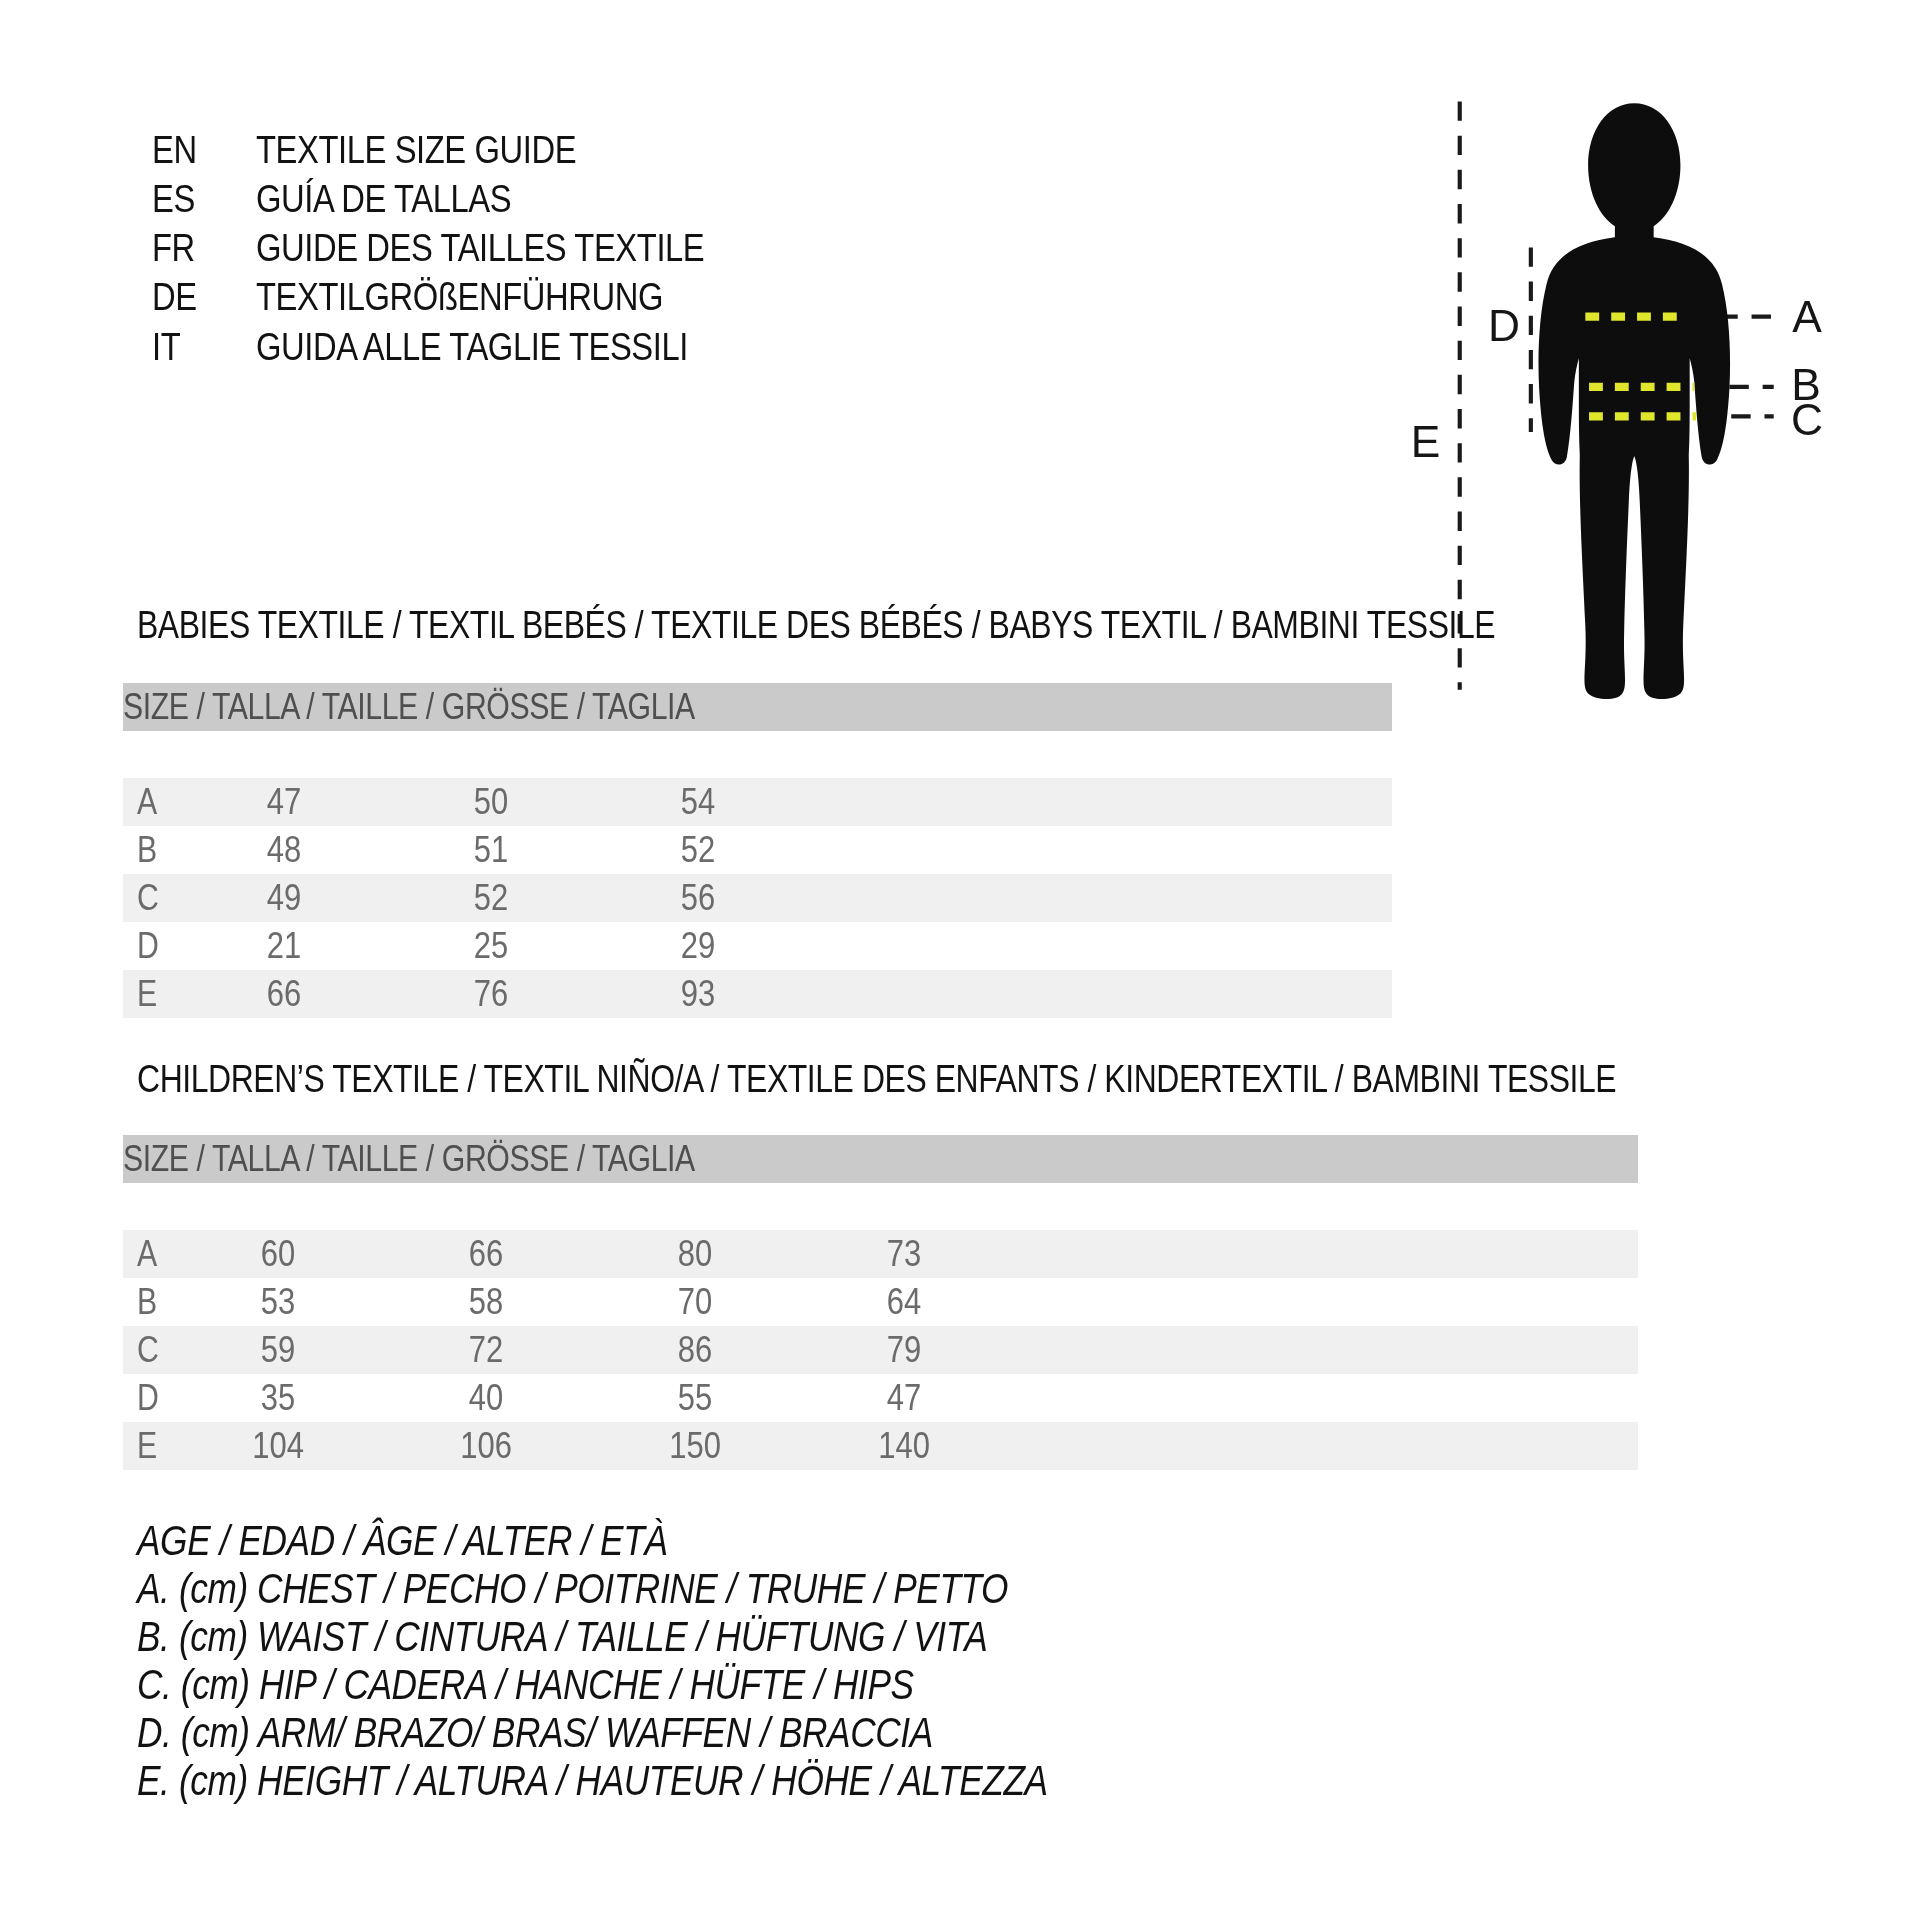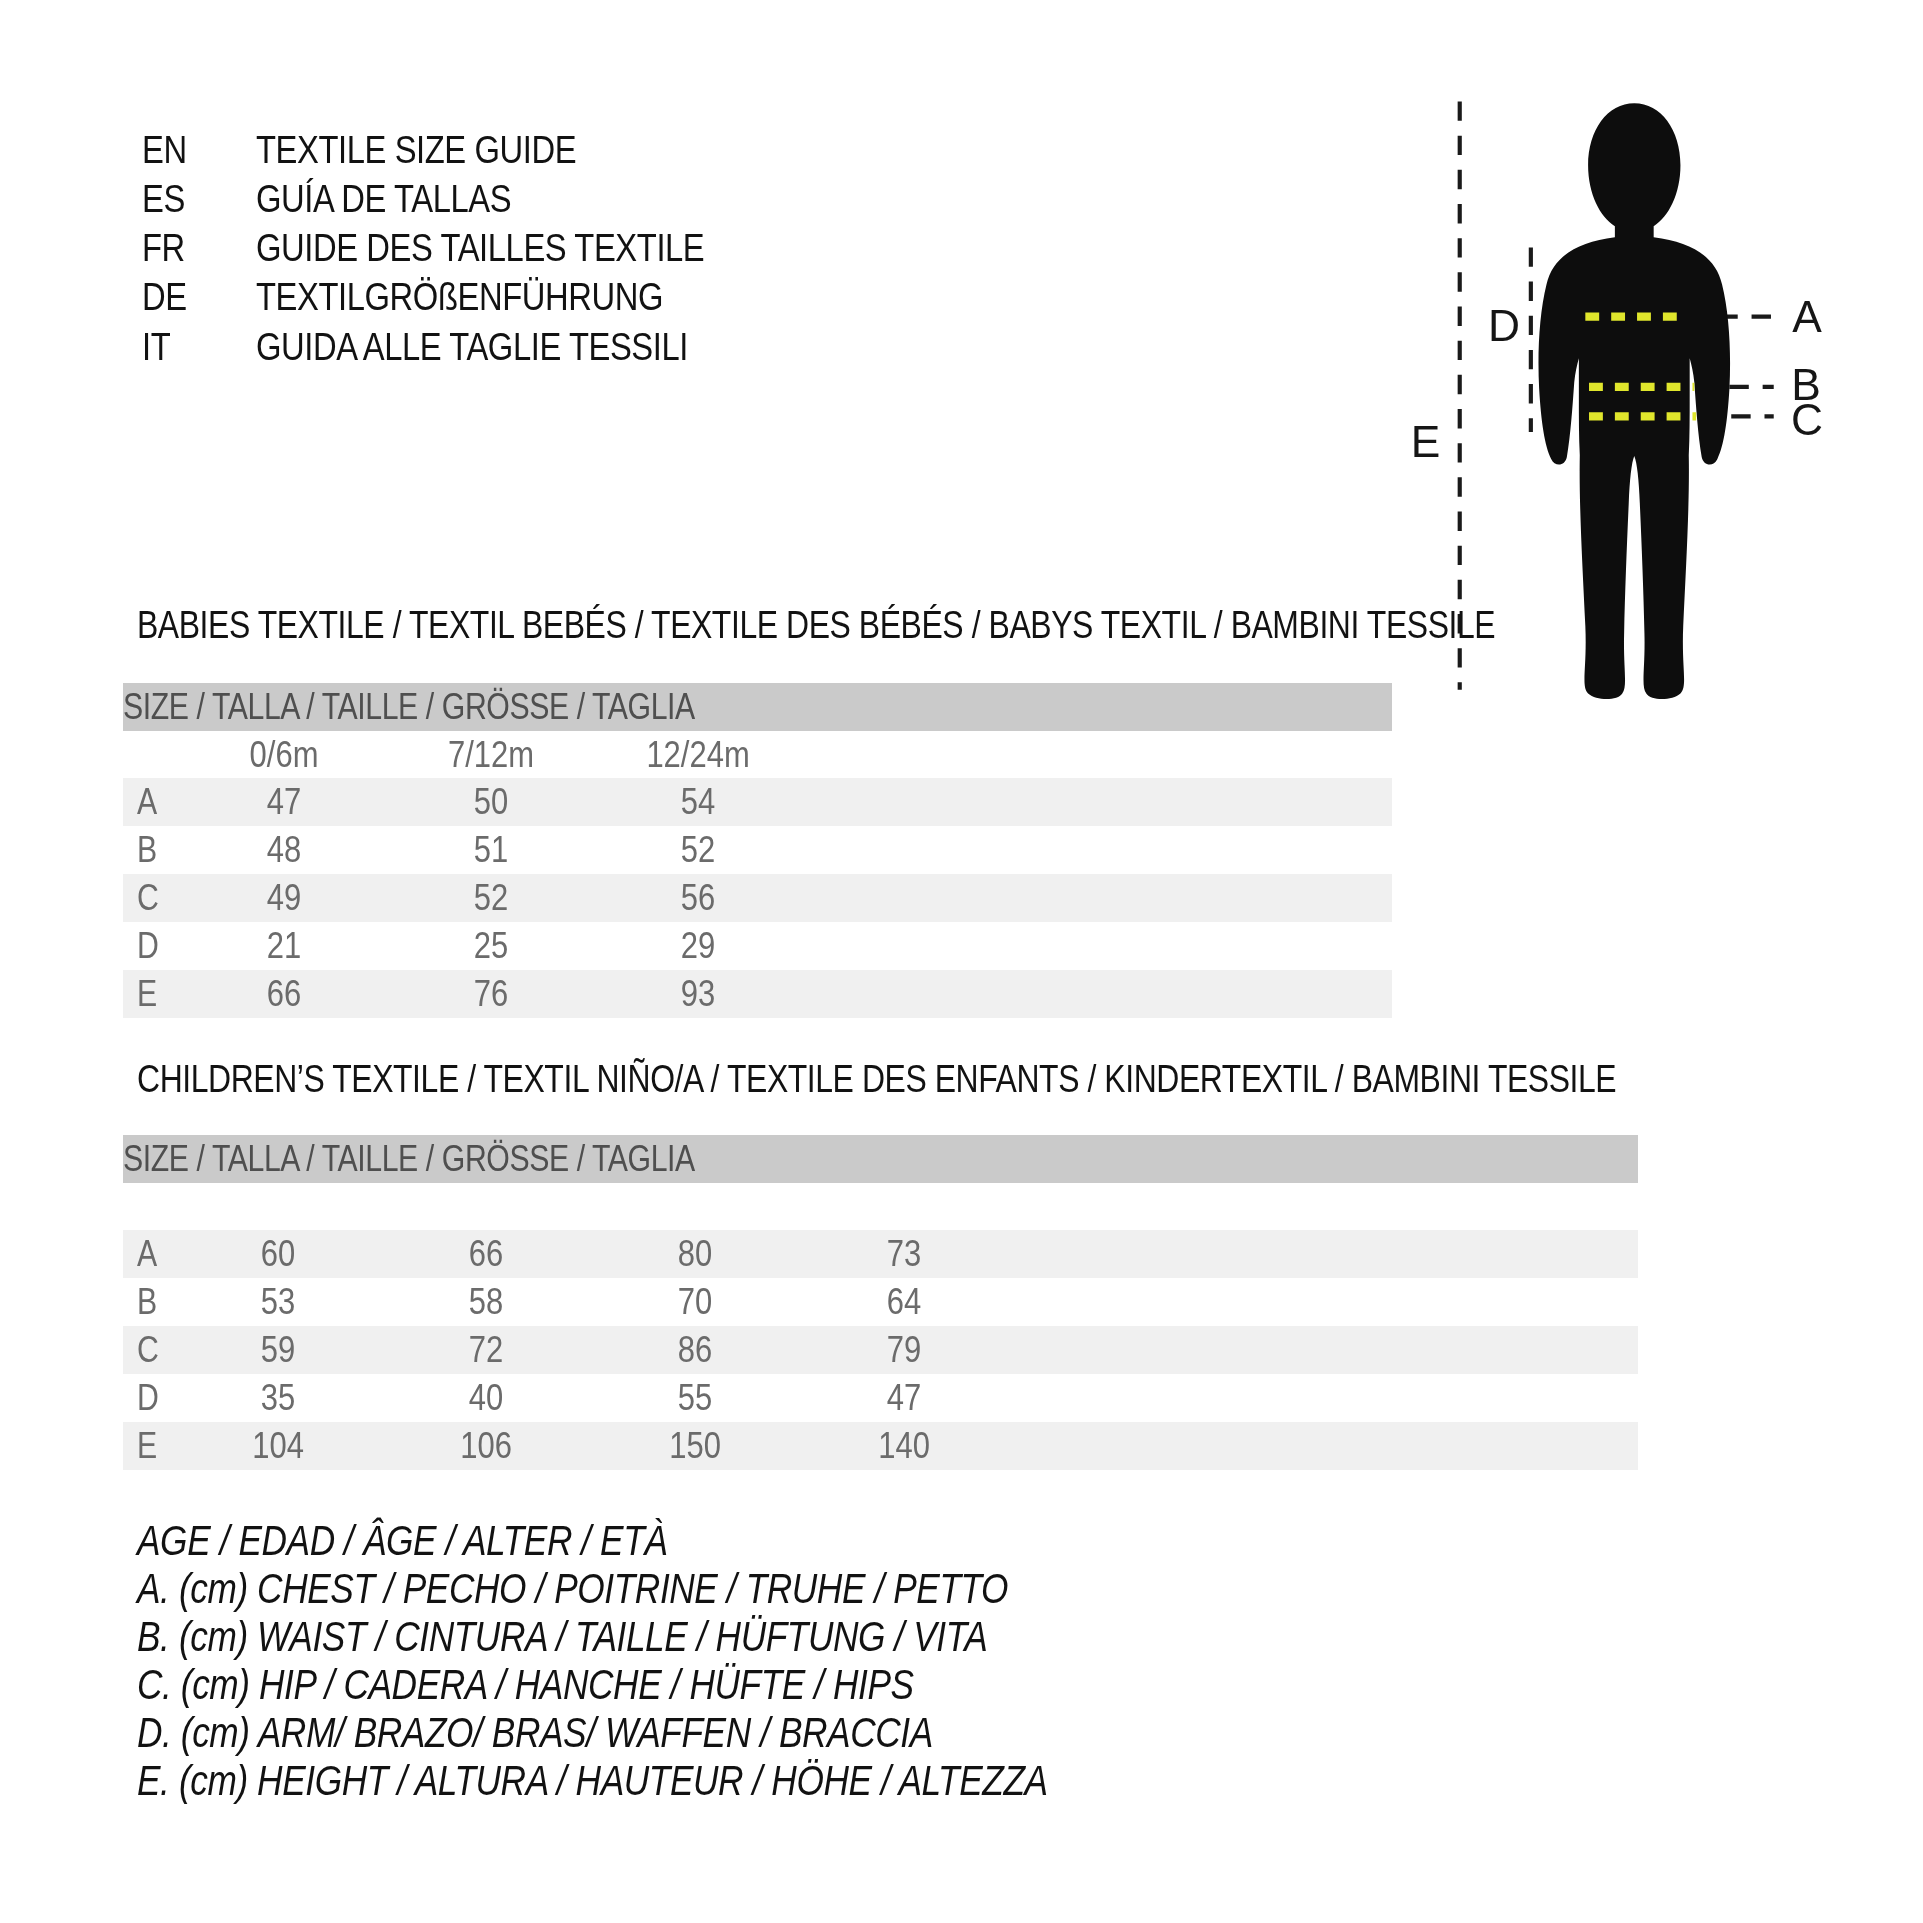--- a/index.html
+++ b/index.html
@@ -12,7 +12,7 @@
 
   
   .lang-row { position:absolute; left:137px; height:50px; line-height:50px; font-size:39px; color:#121212; }
-  .lang-code { position:absolute; left:5px; top:0;text-align:center; }
+  .lang-code { position:absolute; left:15px; top:0;text-align:center; }
   .lang-title { position:absolute; left:119px; top:0; }
 
   

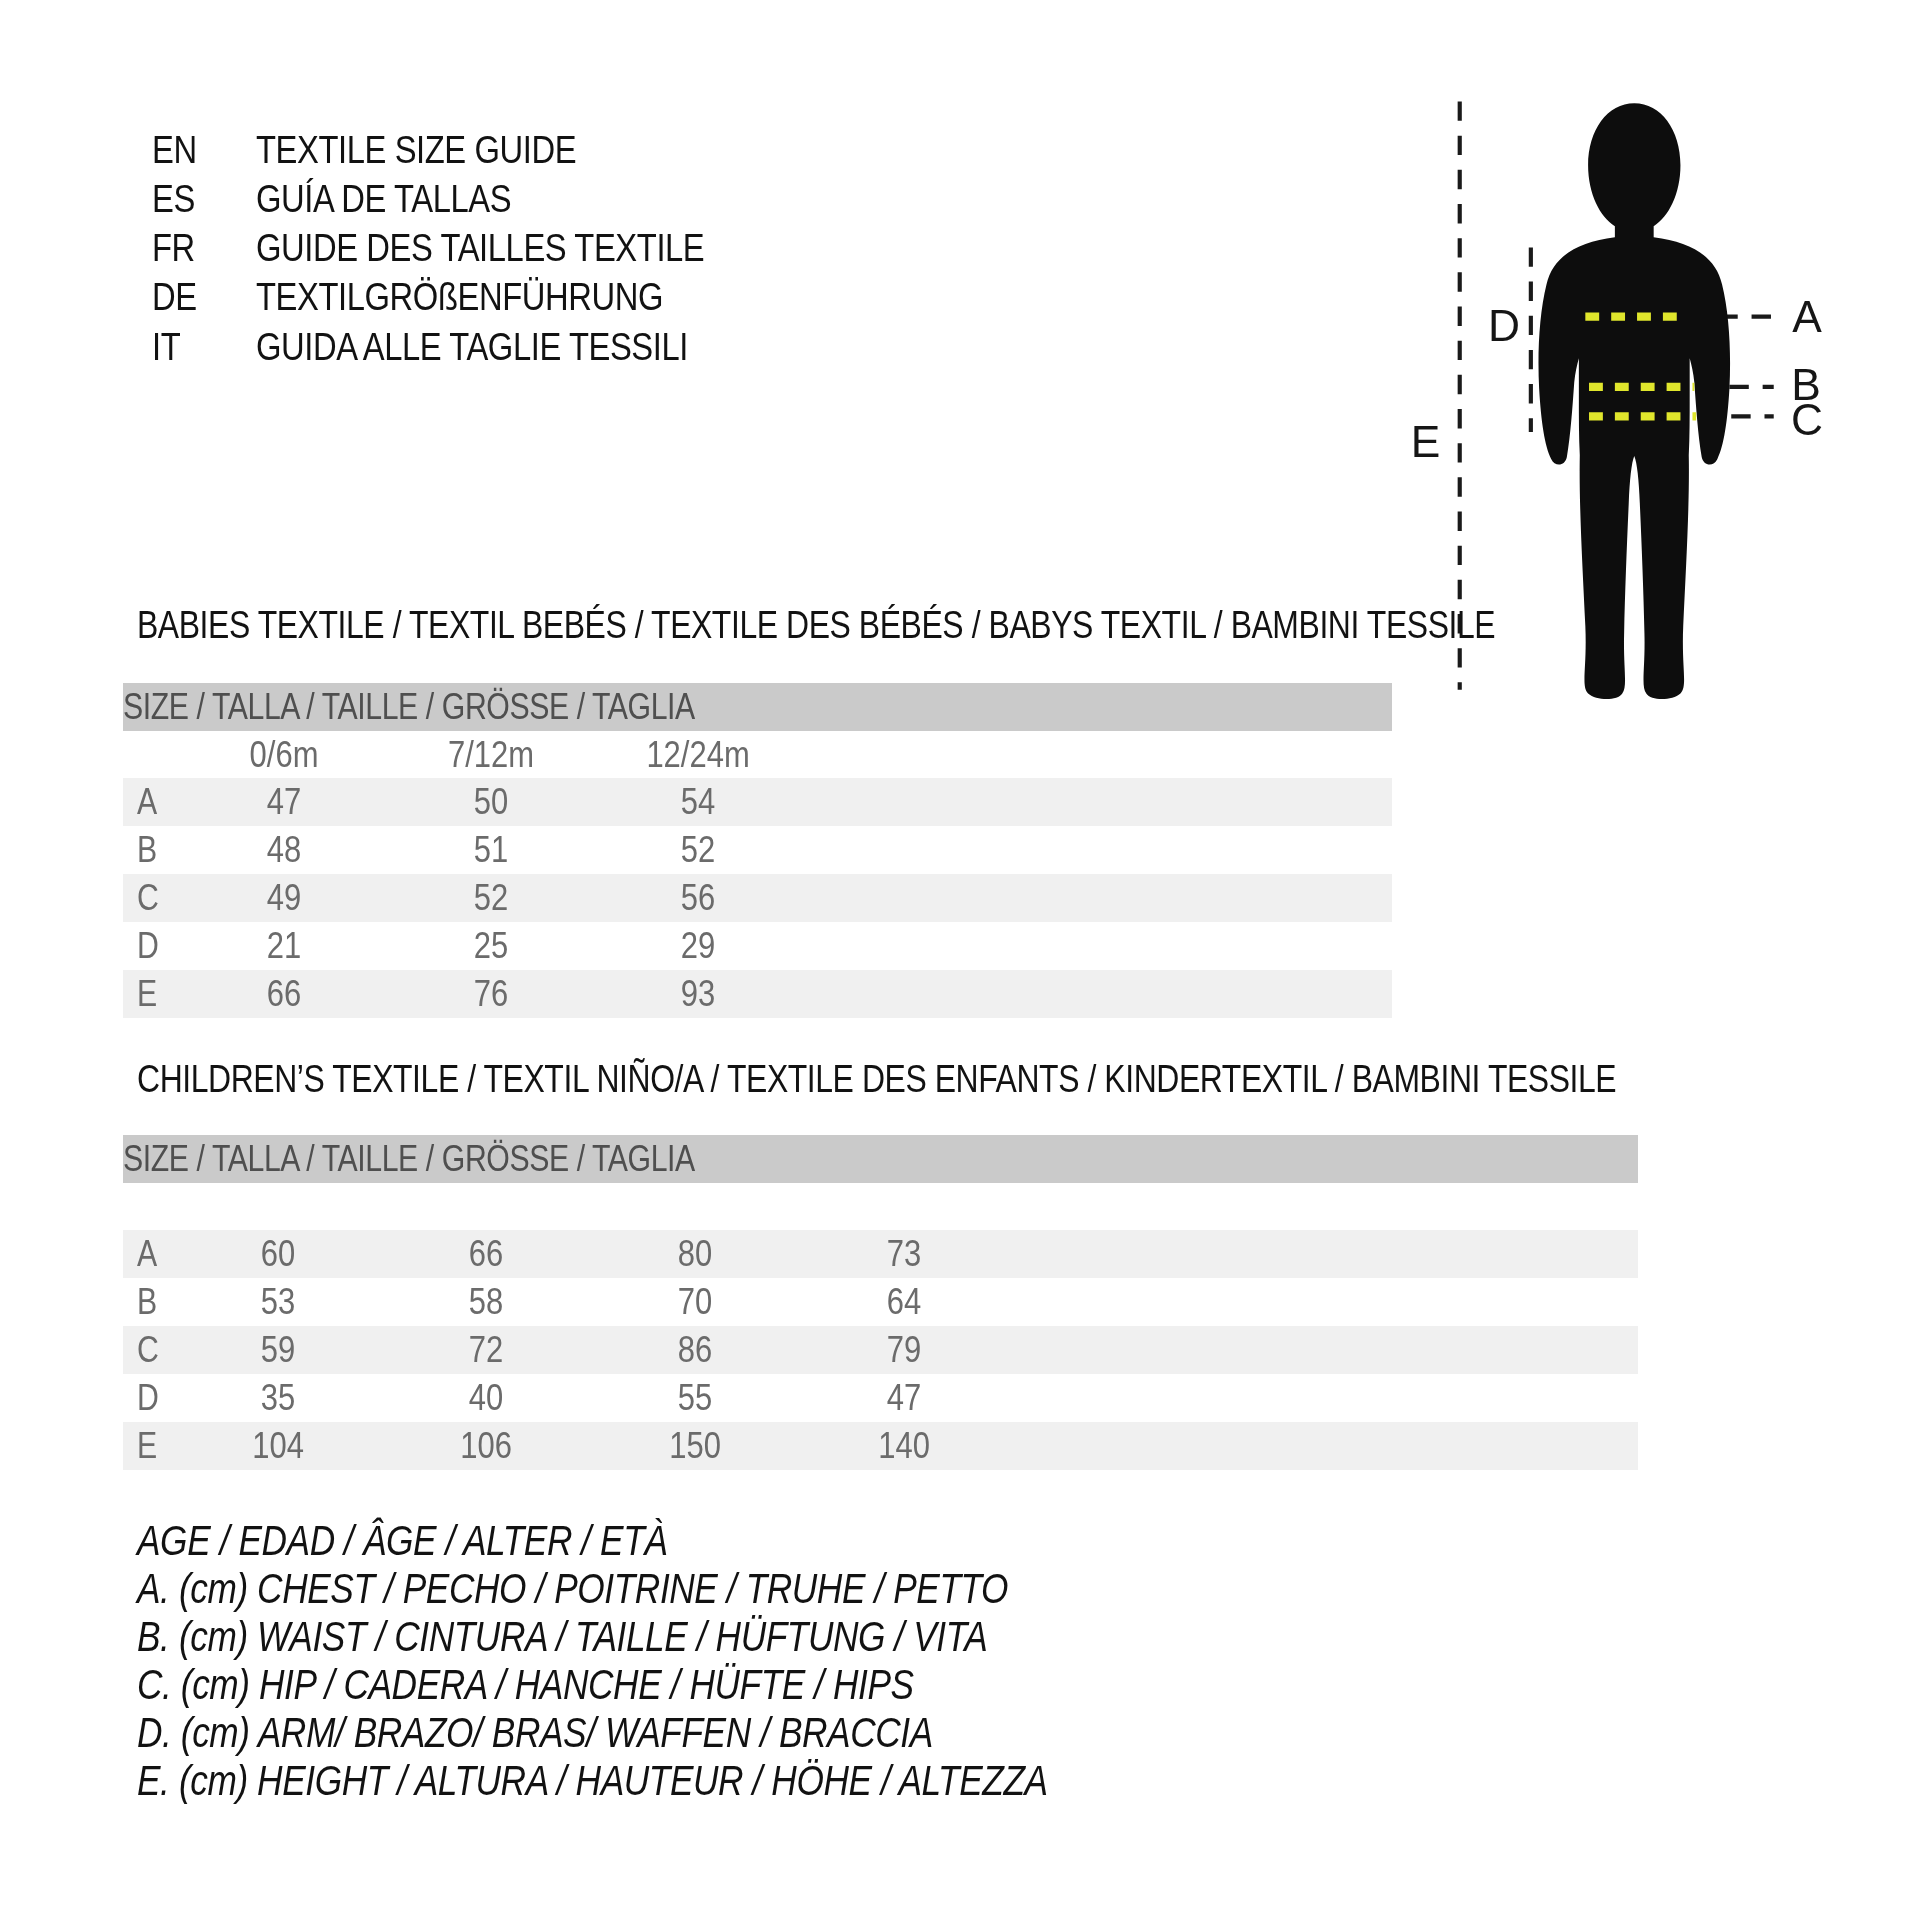--- a/index.html
+++ b/index.html
@@ -130,11 +130,6 @@
   <div class="sec-title" style="top:605px;"><span class="cx">BABIES TEXTILE / TEXTIL BEBÉS / TEXTILE DES BÉBÉS / BABYS TEXTIL / BAMBINI TESSILE</span></div>
   <div class="bar" style="top:683px; width:1269px;"><span class="cx">SIZE / TALLA / TAILLE / GRÖSSE / TAGLIA</span></div>
 
-  <div class="trow" style="top:731px; width:1269px;">
-    <span class="cell b-c0"><span class="cxc">0/6m</span></span>
-    <span class="cell b-c1"><span class="cxc">7/12m</span></span>
-    <span class="cell b-c2"><span class="cxc">12/24m</span></span>
-  </div>
   <div class="trow alt" style="top:778px; width:1269px;">
     <span class="rlabel"><span class="cx">A</span></span>
     <span class="cell b-c0"><span class="cxc">47</span></span>

